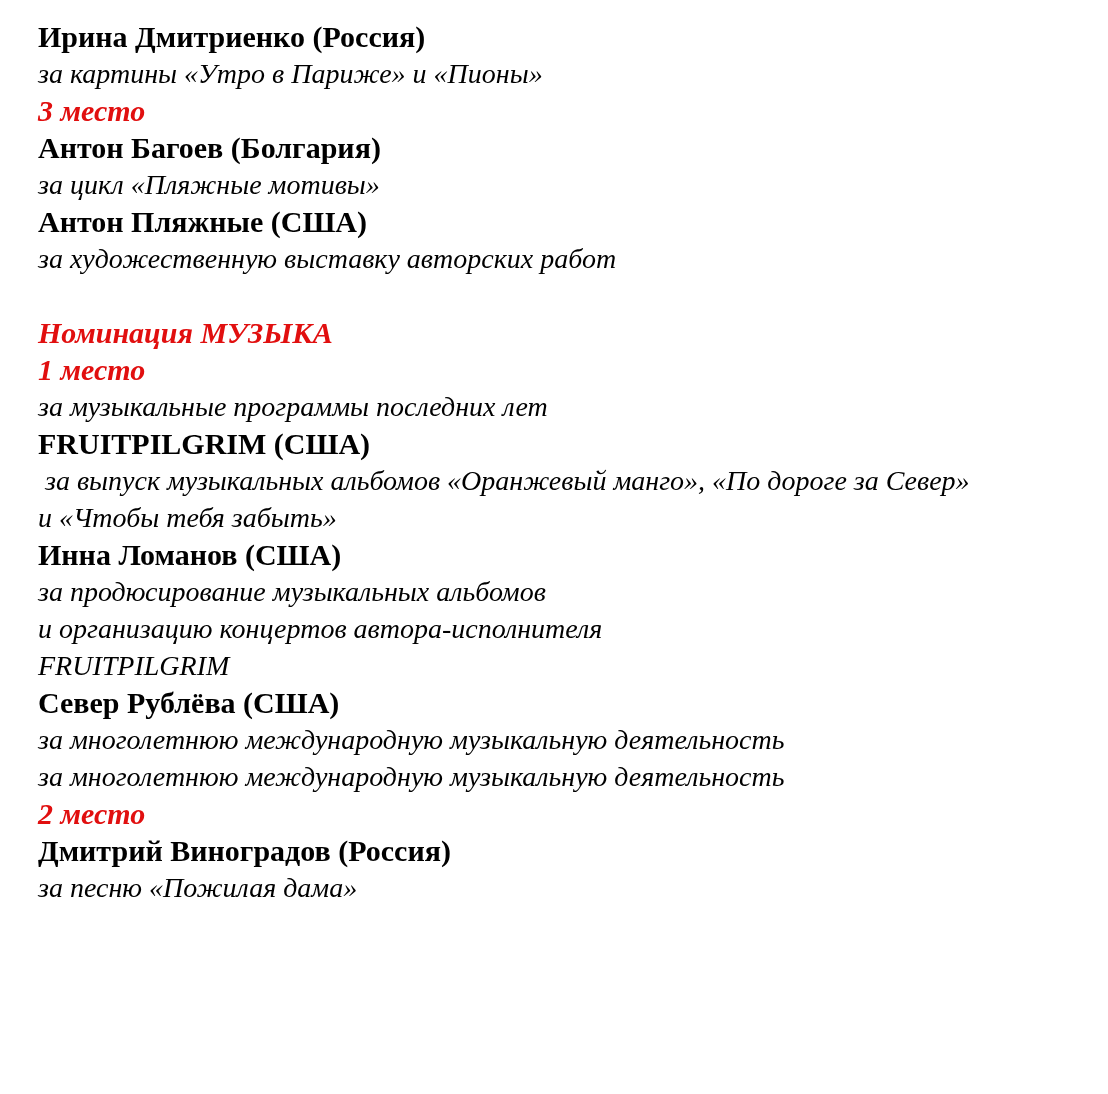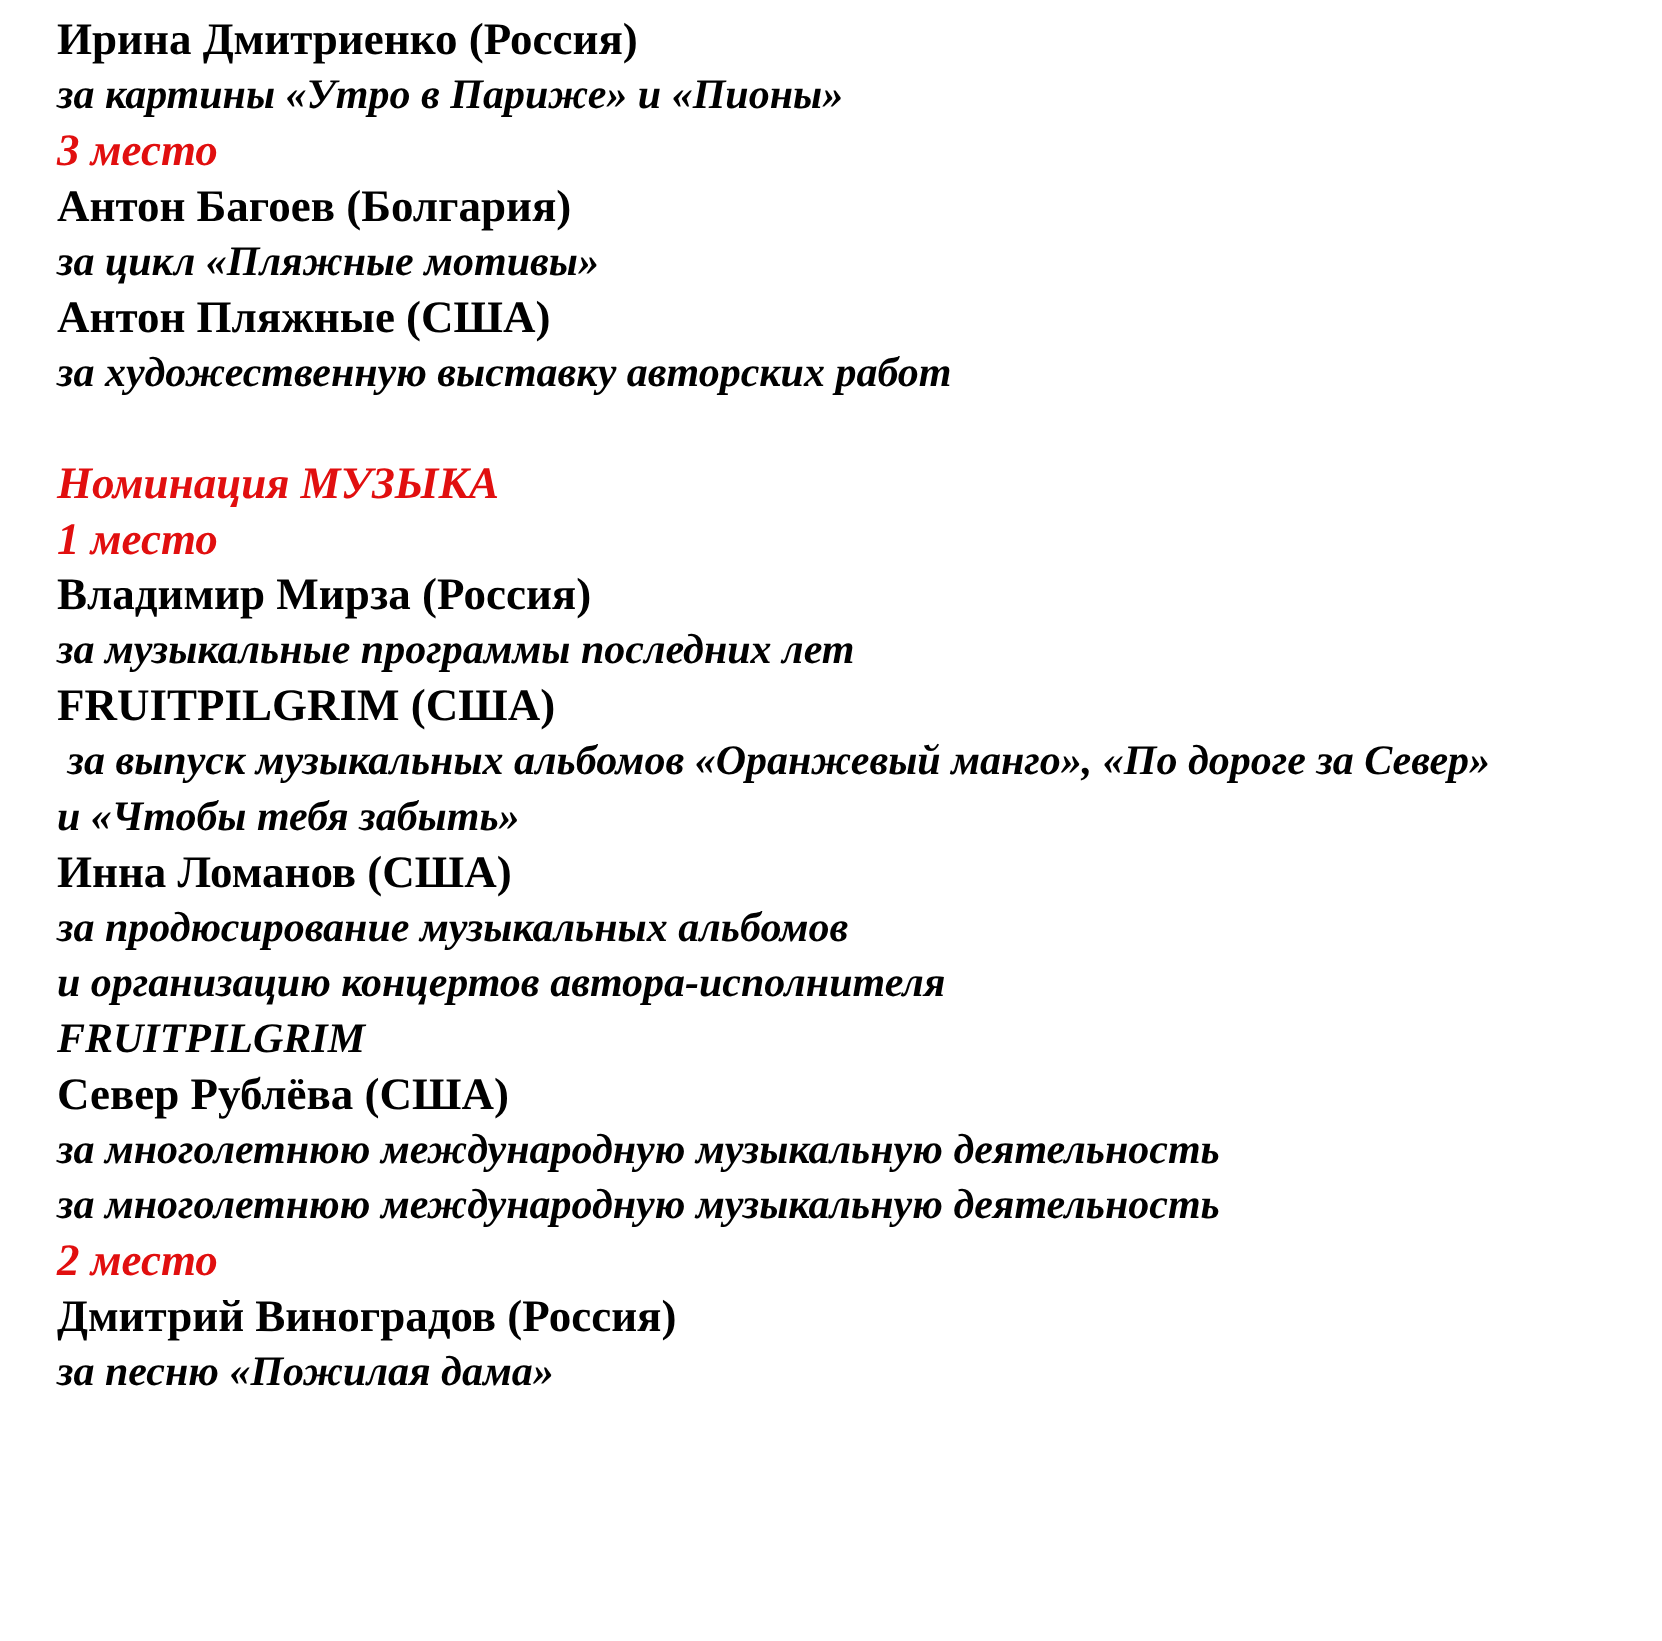--- a/index.html
+++ b/index.html
@@ -17,7 +17,7 @@
     box-sizing: border-box;
     width: 1108px;
     height: 776px;
-    padding: 8px 10px 0 38px;
+    padding: 18px 10px 0 38px;
     background: #ffffff;
   }
   .line {

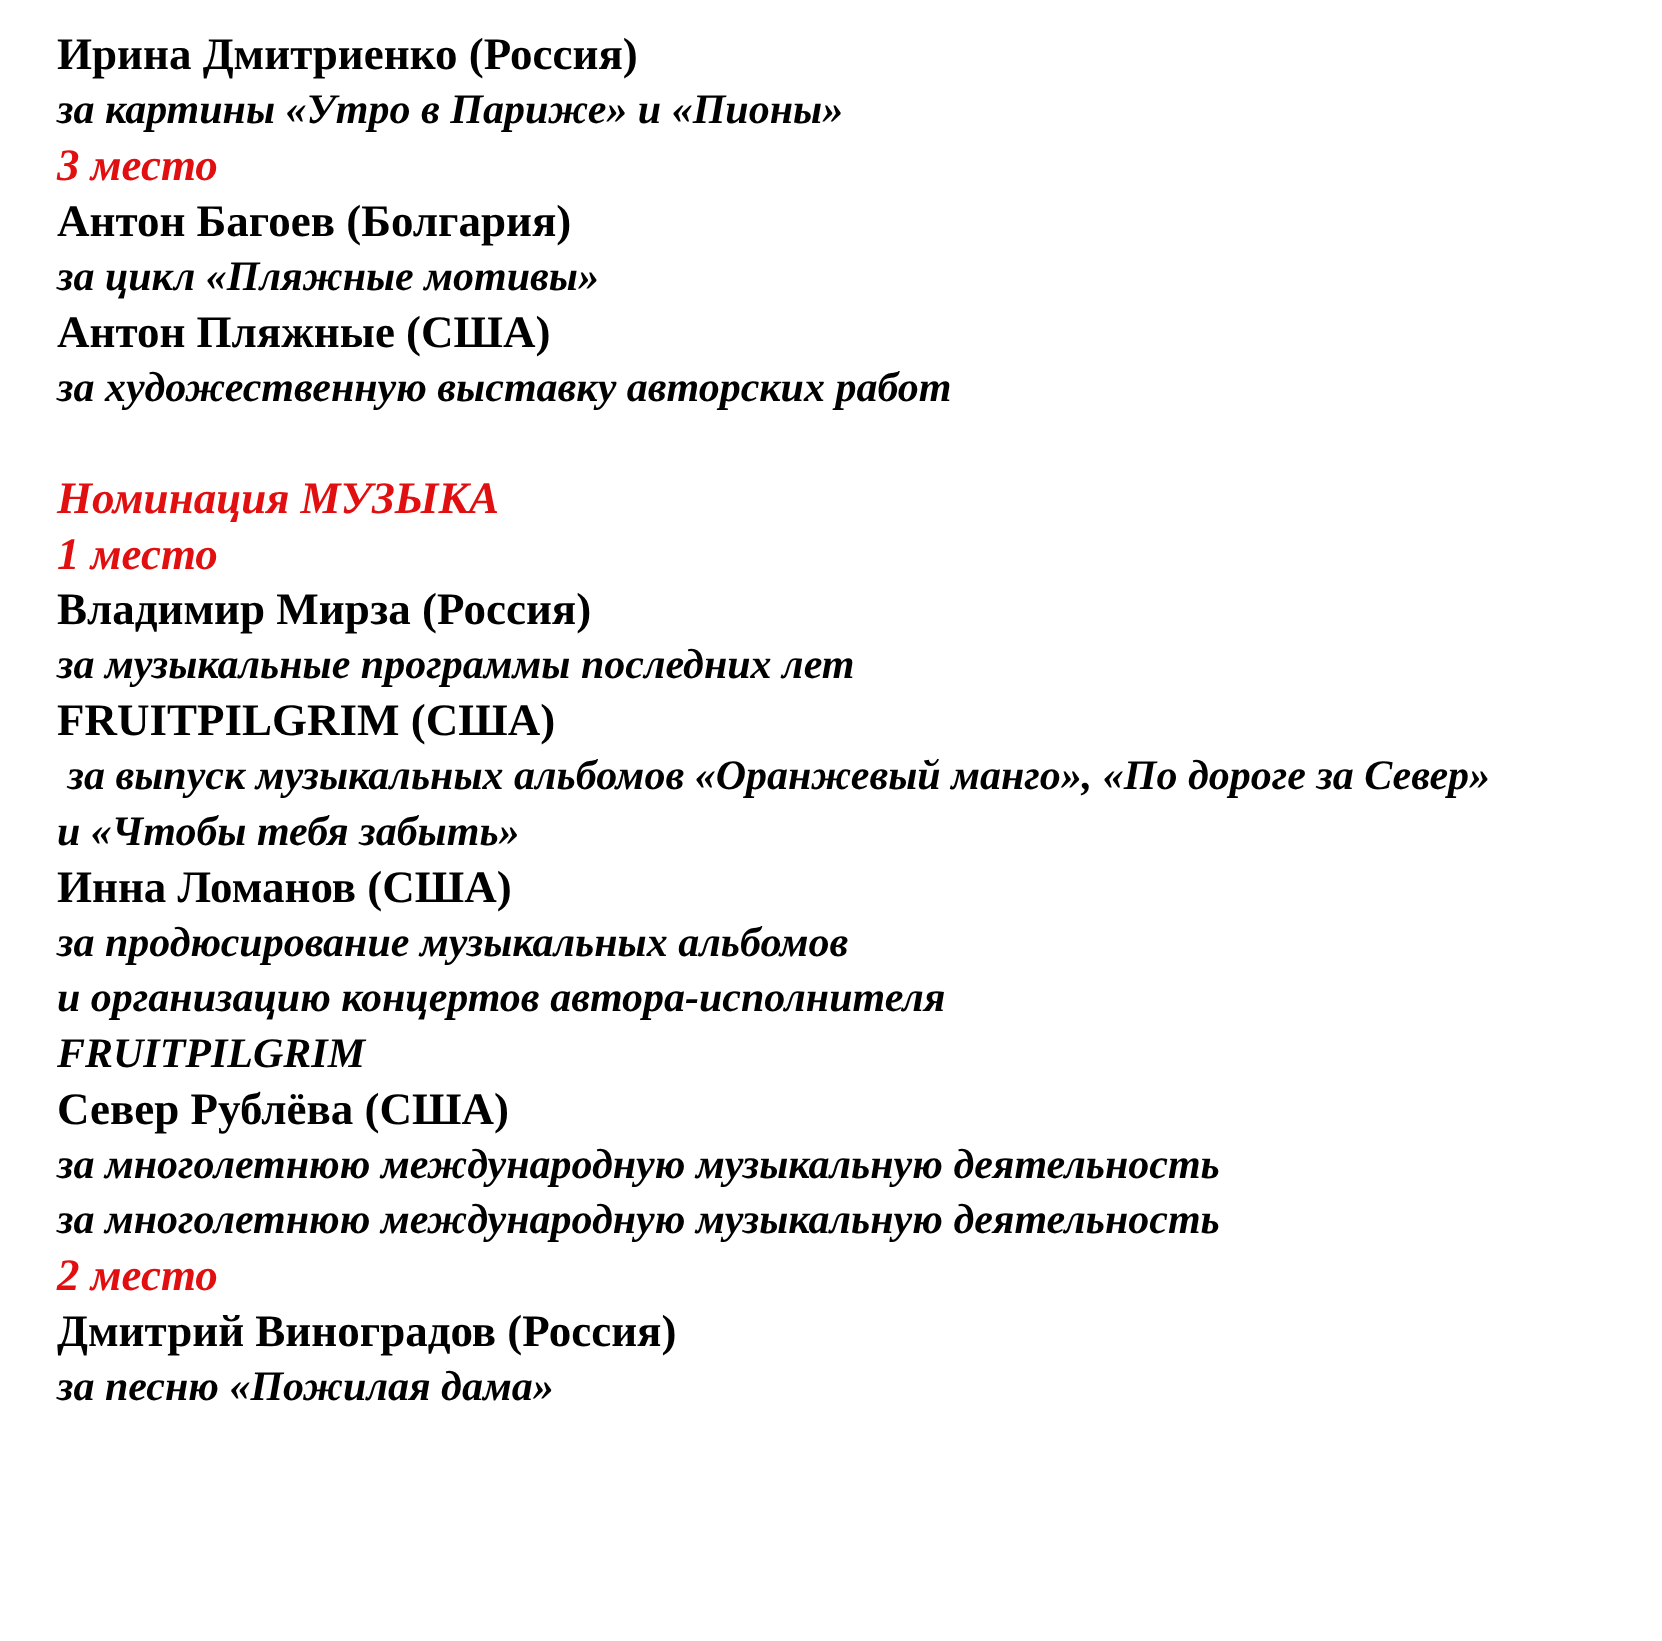--- a/index.html
+++ b/index.html
@@ -35,7 +35,7 @@
   .line.desc {
     font-style: italic;
     font-size: 28px;
-    font-weight: 700;
+    font-weight: 400;
     color: #000000;
   }
   .line.heading {

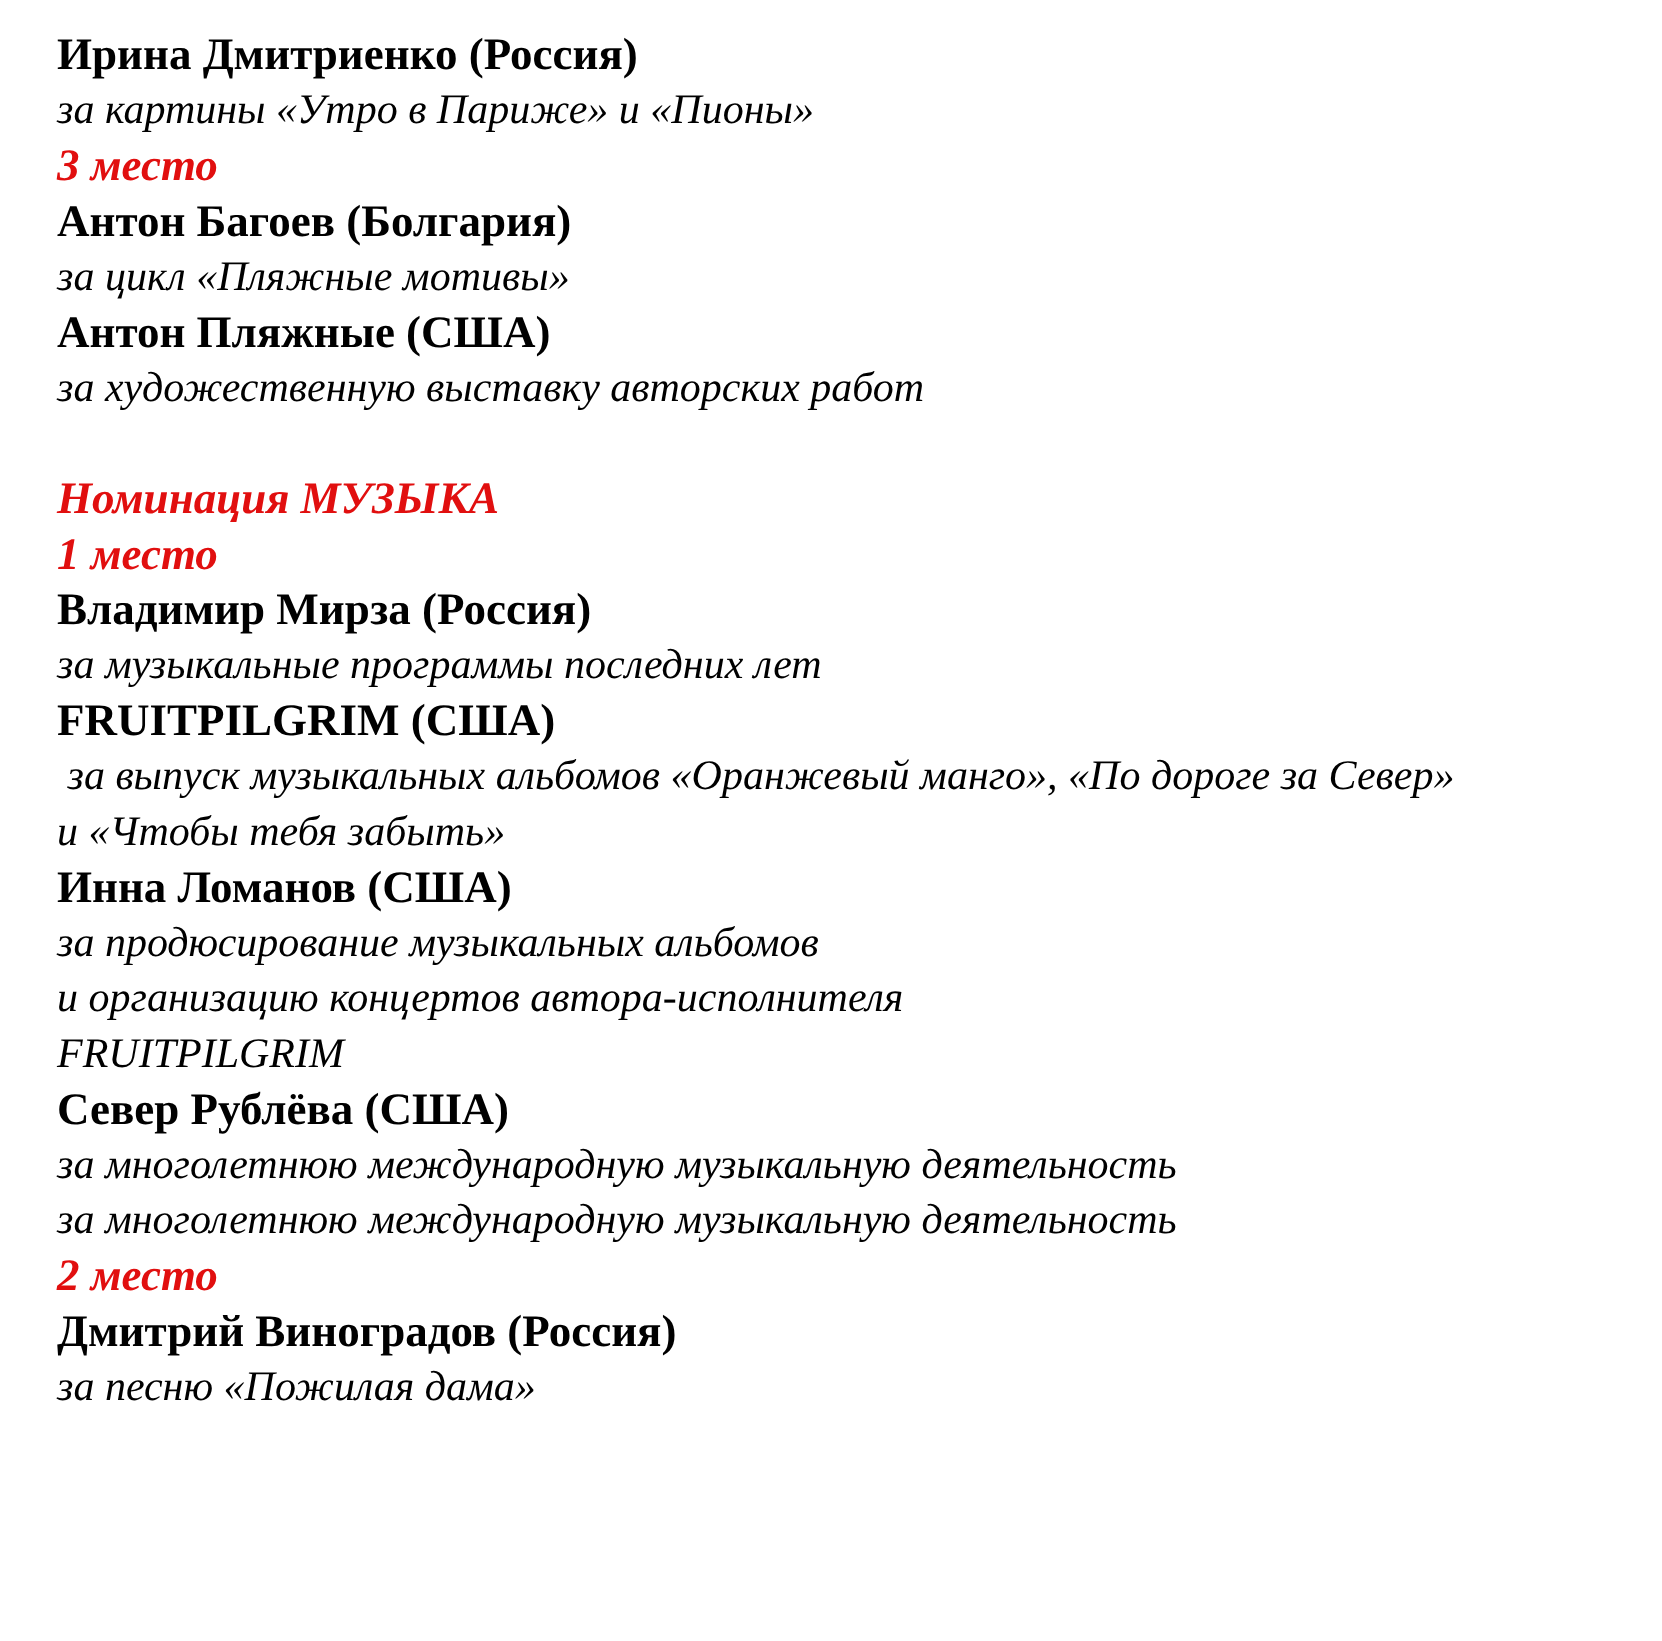--- a/index.html
+++ b/index.html
@@ -61,7 +61,6 @@
     <div class="line blank"></div>
     <div class="line heading">Номинация МУЗЫКА</div>
     <div class="line heading">1 место</div>
-    <div class="line name">Владимир Мирза (Россия)</div>
     <div class="line desc">за музыкальные программы последних лет</div>
     <div class="line name">FRUITPILGRIM (США)</div>
     <div class="line desc"> за выпуск музыкальных альбомов «Оранжевый манго», «По дороге за Север»</div>

